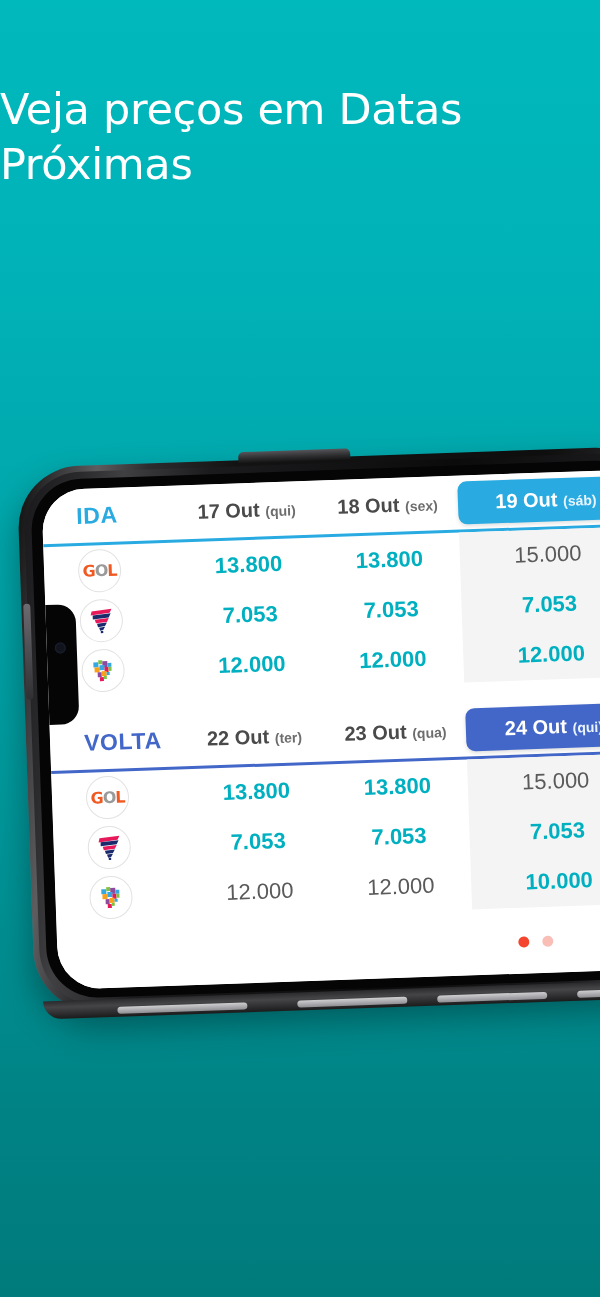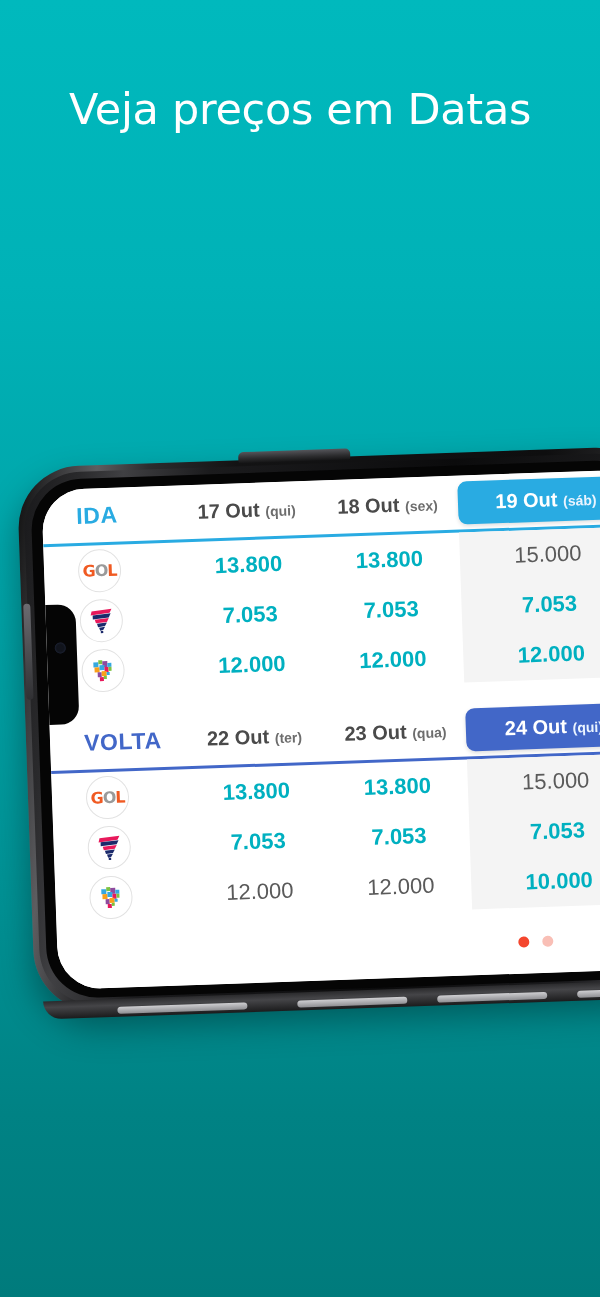--- a/index.html
+++ b/index.html
@@ -13,7 +13,7 @@
   
   .headline{
     position:absolute; left:0; top:82px; width:600px;
-    text-align:center; color:#ffffff;
+    color:#ffffff;
     font-size:43px; line-height:1.27; font-weight:400;
     letter-spacing:-0.3px;
     font-family:"DejaVu Sans", sans-serif;

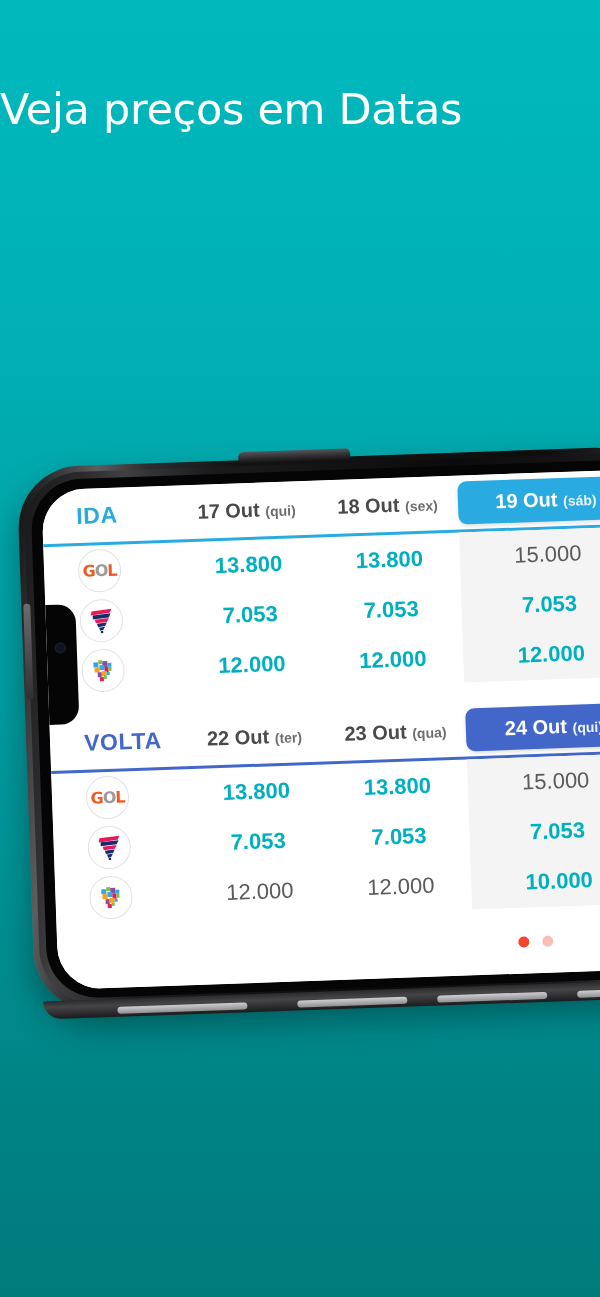--- a/index.html
+++ b/index.html
@@ -176,6 +176,7 @@
 
 <div class="headline">
   <div>Veja preços em Datas</div>
+  <div>Próximas</div>
 </div>
 
 <div class="phone-stage">

